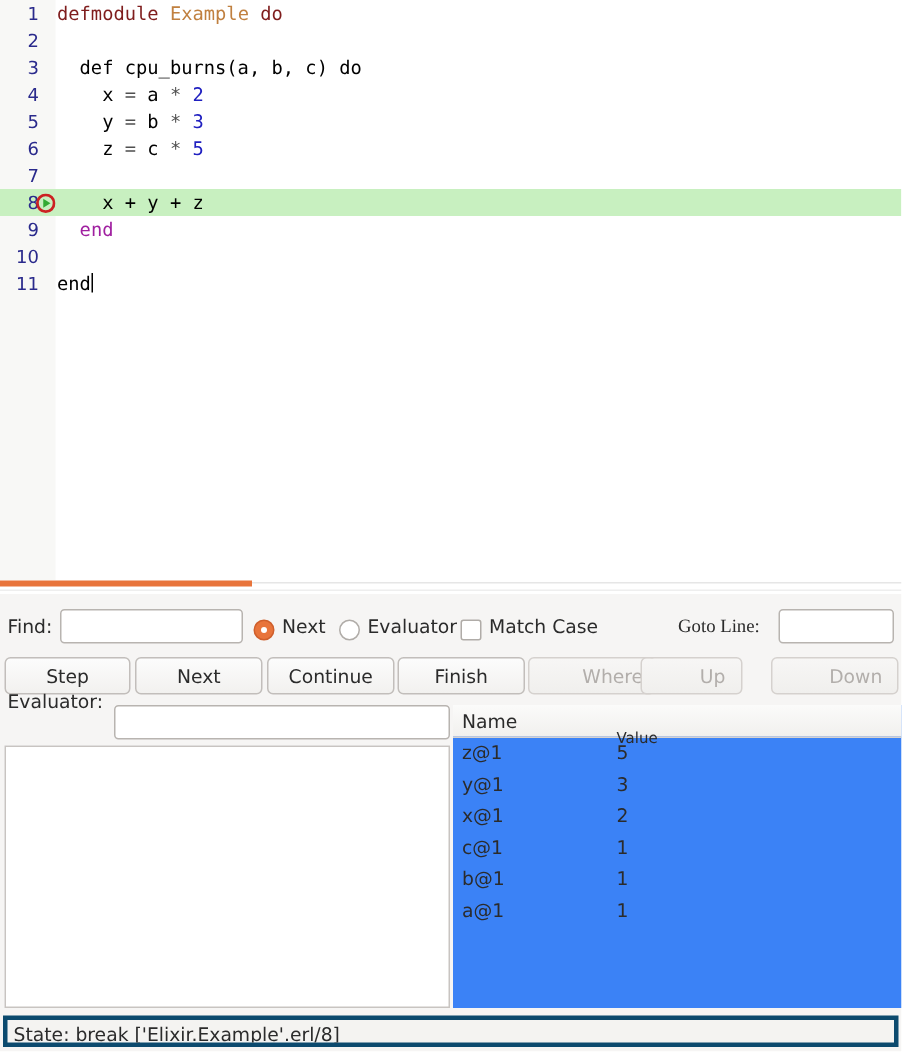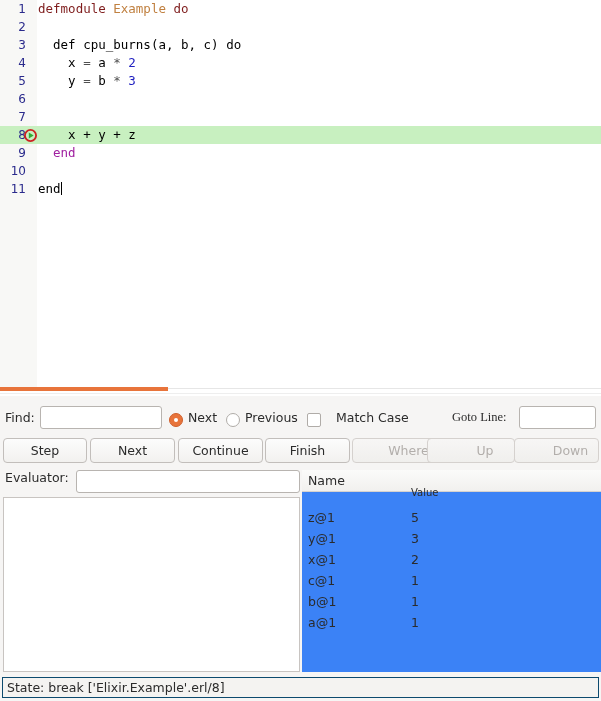--- a/index.html
+++ b/index.html
@@ -294,7 +294,7 @@
         <div class="code-row"><span class="lnum">3</span><span class="ctext"><span class="tok-plain">  def cpu_burns(a, b, c) do</span></span></div>
         <div class="code-row"><span class="lnum">4</span><span class="ctext"><span class="tok-plain">    x </span><span class="tok-op">= </span><span class="tok-plain">a </span><span class="tok-op">* </span><span class="tok-num">2</span></span></div>
         <div class="code-row"><span class="lnum">5</span><span class="ctext"><span class="tok-plain">    y </span><span class="tok-op">= </span><span class="tok-plain">b </span><span class="tok-op">* </span><span class="tok-num">3</span></span></div>
-        <div class="code-row"><span class="lnum">6</span></div>
+        <div class="code-row"><span class="lnum">6</span><span class="ctext"><span class="tok-plain">    z </span><span class="tok-op">= </span><span class="tok-plain">c </span><span class="tok-op">* </span><span class="tok-num">5</span></span></div>
         <div class="code-row"><span class="lnum">7</span><span class="ctext"></span></div>
         <div class="code-row hl"><span class="lnum">8</span><svg class="bp-icon" viewBox="0 0 14 14">
             <circle cx="7" cy="7" r="6" fill="none" stroke="#cc2222" stroke-width="2"></circle>

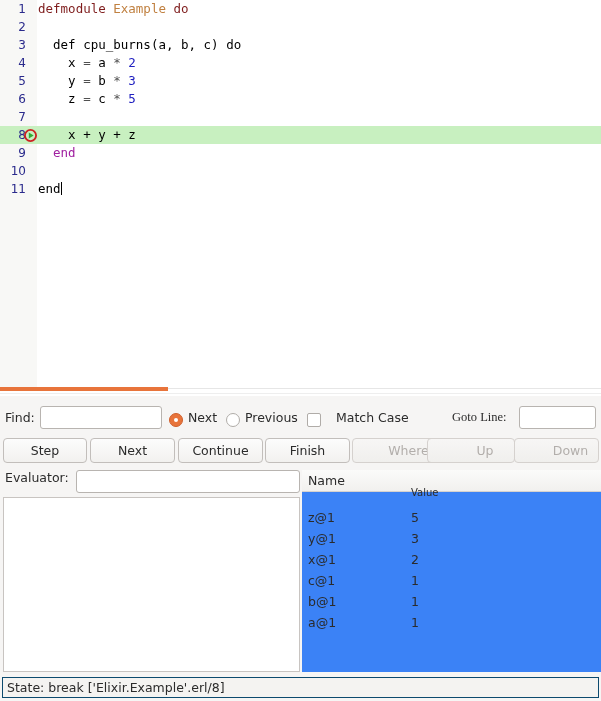--- a/index.html
+++ b/index.html
@@ -324,7 +324,7 @@
       <span class="lbl t-next">Next</span>
 
       <span class="radio-outer rb-prev"></span>
-      <span class="lbl t-prev">Previous</span>
+      <span class="lbl t-prev">Evaluator</span>
 
       <span class="chk-box cb-mc"></span>
       <span class="lbl t-mc">Match Case</span>

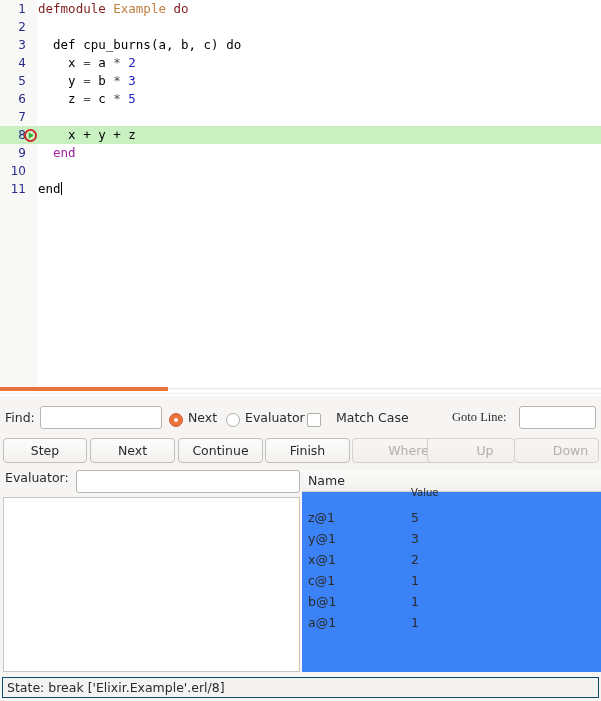--- a/index.html
+++ b/index.html
@@ -173,7 +173,7 @@
   .cb-mc     { left: 307px; }
   .t-next    { position: absolute; left: 188px; top: 6px; }
   .t-prev    { position: absolute; left: 245px; top: 6px; }
-  .t-mc      { position: absolute; left: 336px; top: 6px; }
+  .t-mc      { position: absolute; left: 326px; top: 6px; }
   .goto-label{ position: absolute; left: 452px; top: 6px; font-family: Liberation Serif, serif; }
   .goto-input{
     position: absolute;

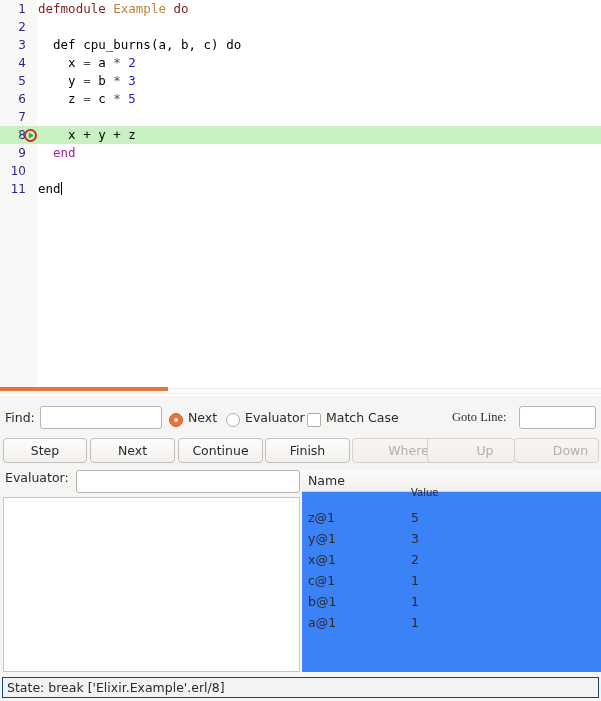--- a/index.html
+++ b/index.html
@@ -339,7 +339,7 @@
         <button class="btn" style="left: 178px; width: 85px;">Continue</button>
         <button class="btn" style="left: 265px; width: 85px;">Finish</button>
         <button class="btn disabled" disabled="" style="left: 352px; width: 85px;">Where</button>
-        <button class="btn disabled" disabled="" style="left: 427px; width: 88px;">Up</button>
+        <button class="btn disabled" disabled="" style="left: 427px; width: 68px;">Up</button>
         <button class="btn disabled" disabled="" style="left: 514px; width: 85px;">Down</button>
       </div>
 

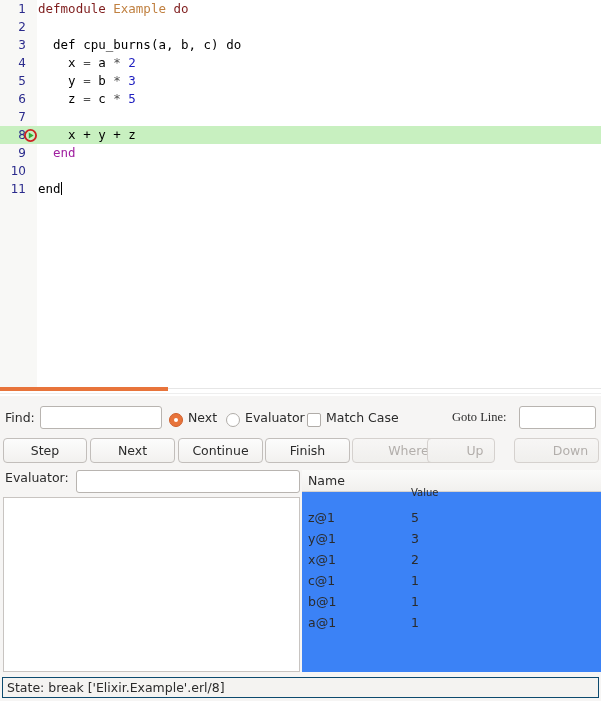--- a/index.html
+++ b/index.html
@@ -220,7 +220,7 @@
   
   .eval-label {
     position: absolute;
-    left: 5px; top: 74px;
+    left: 5px; top: 64px;
   }
   .eval-input {
     position: absolute;

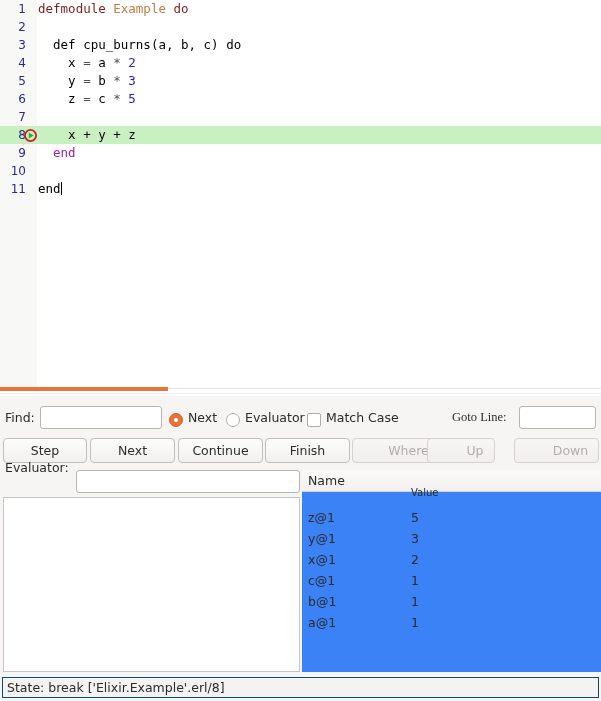--- a/index.html
+++ b/index.html
@@ -260,7 +260,7 @@
   }
   .vt-head .col-name { position: absolute; left: 6px; top: 3px; font-size: 12.5px; color: #2b2b2b; }
   .vt-head .col-val  { position: absolute; left: 109px; top: 17px; font-size: 10px; color: #2b2b2b; }
-  .vt-body { position: absolute; left: 0; top: 38px; width: 299px; }
+  .vt-body { position: absolute; left: 0; top: 22px; width: 299px; }
   .vt-row  { position: relative; height: 21px; }
   .vt-row .c-name { position: absolute; left: 6px; top: 2px; font-size: 12.5px; color: #2b2b2b; }
   .vt-row .c-val  { position: absolute; left: 109px; top: 2px; font-size: 12.5px; color: #2b2b2b; }

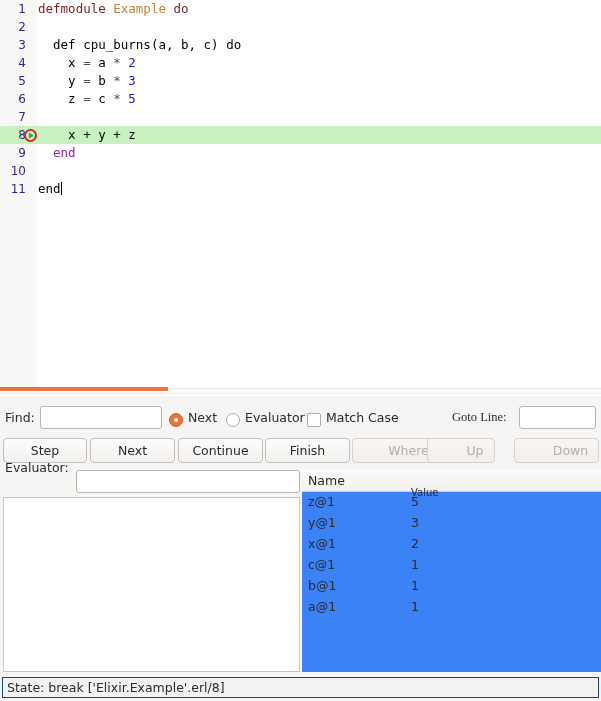--- a/index.html
+++ b/index.html
@@ -271,7 +271,7 @@
     left: 2px; top: 281px;
     width: 597px; height: 21px;
     background: #f4f3f1;
-    border: 1px solid #0c4a6e;
+    border: 3px solid #0c4a6e;
     font-family: "DejaVu Sans", sans-serif;
     font-size: 12.5px;
     color: #2b2b2b;

